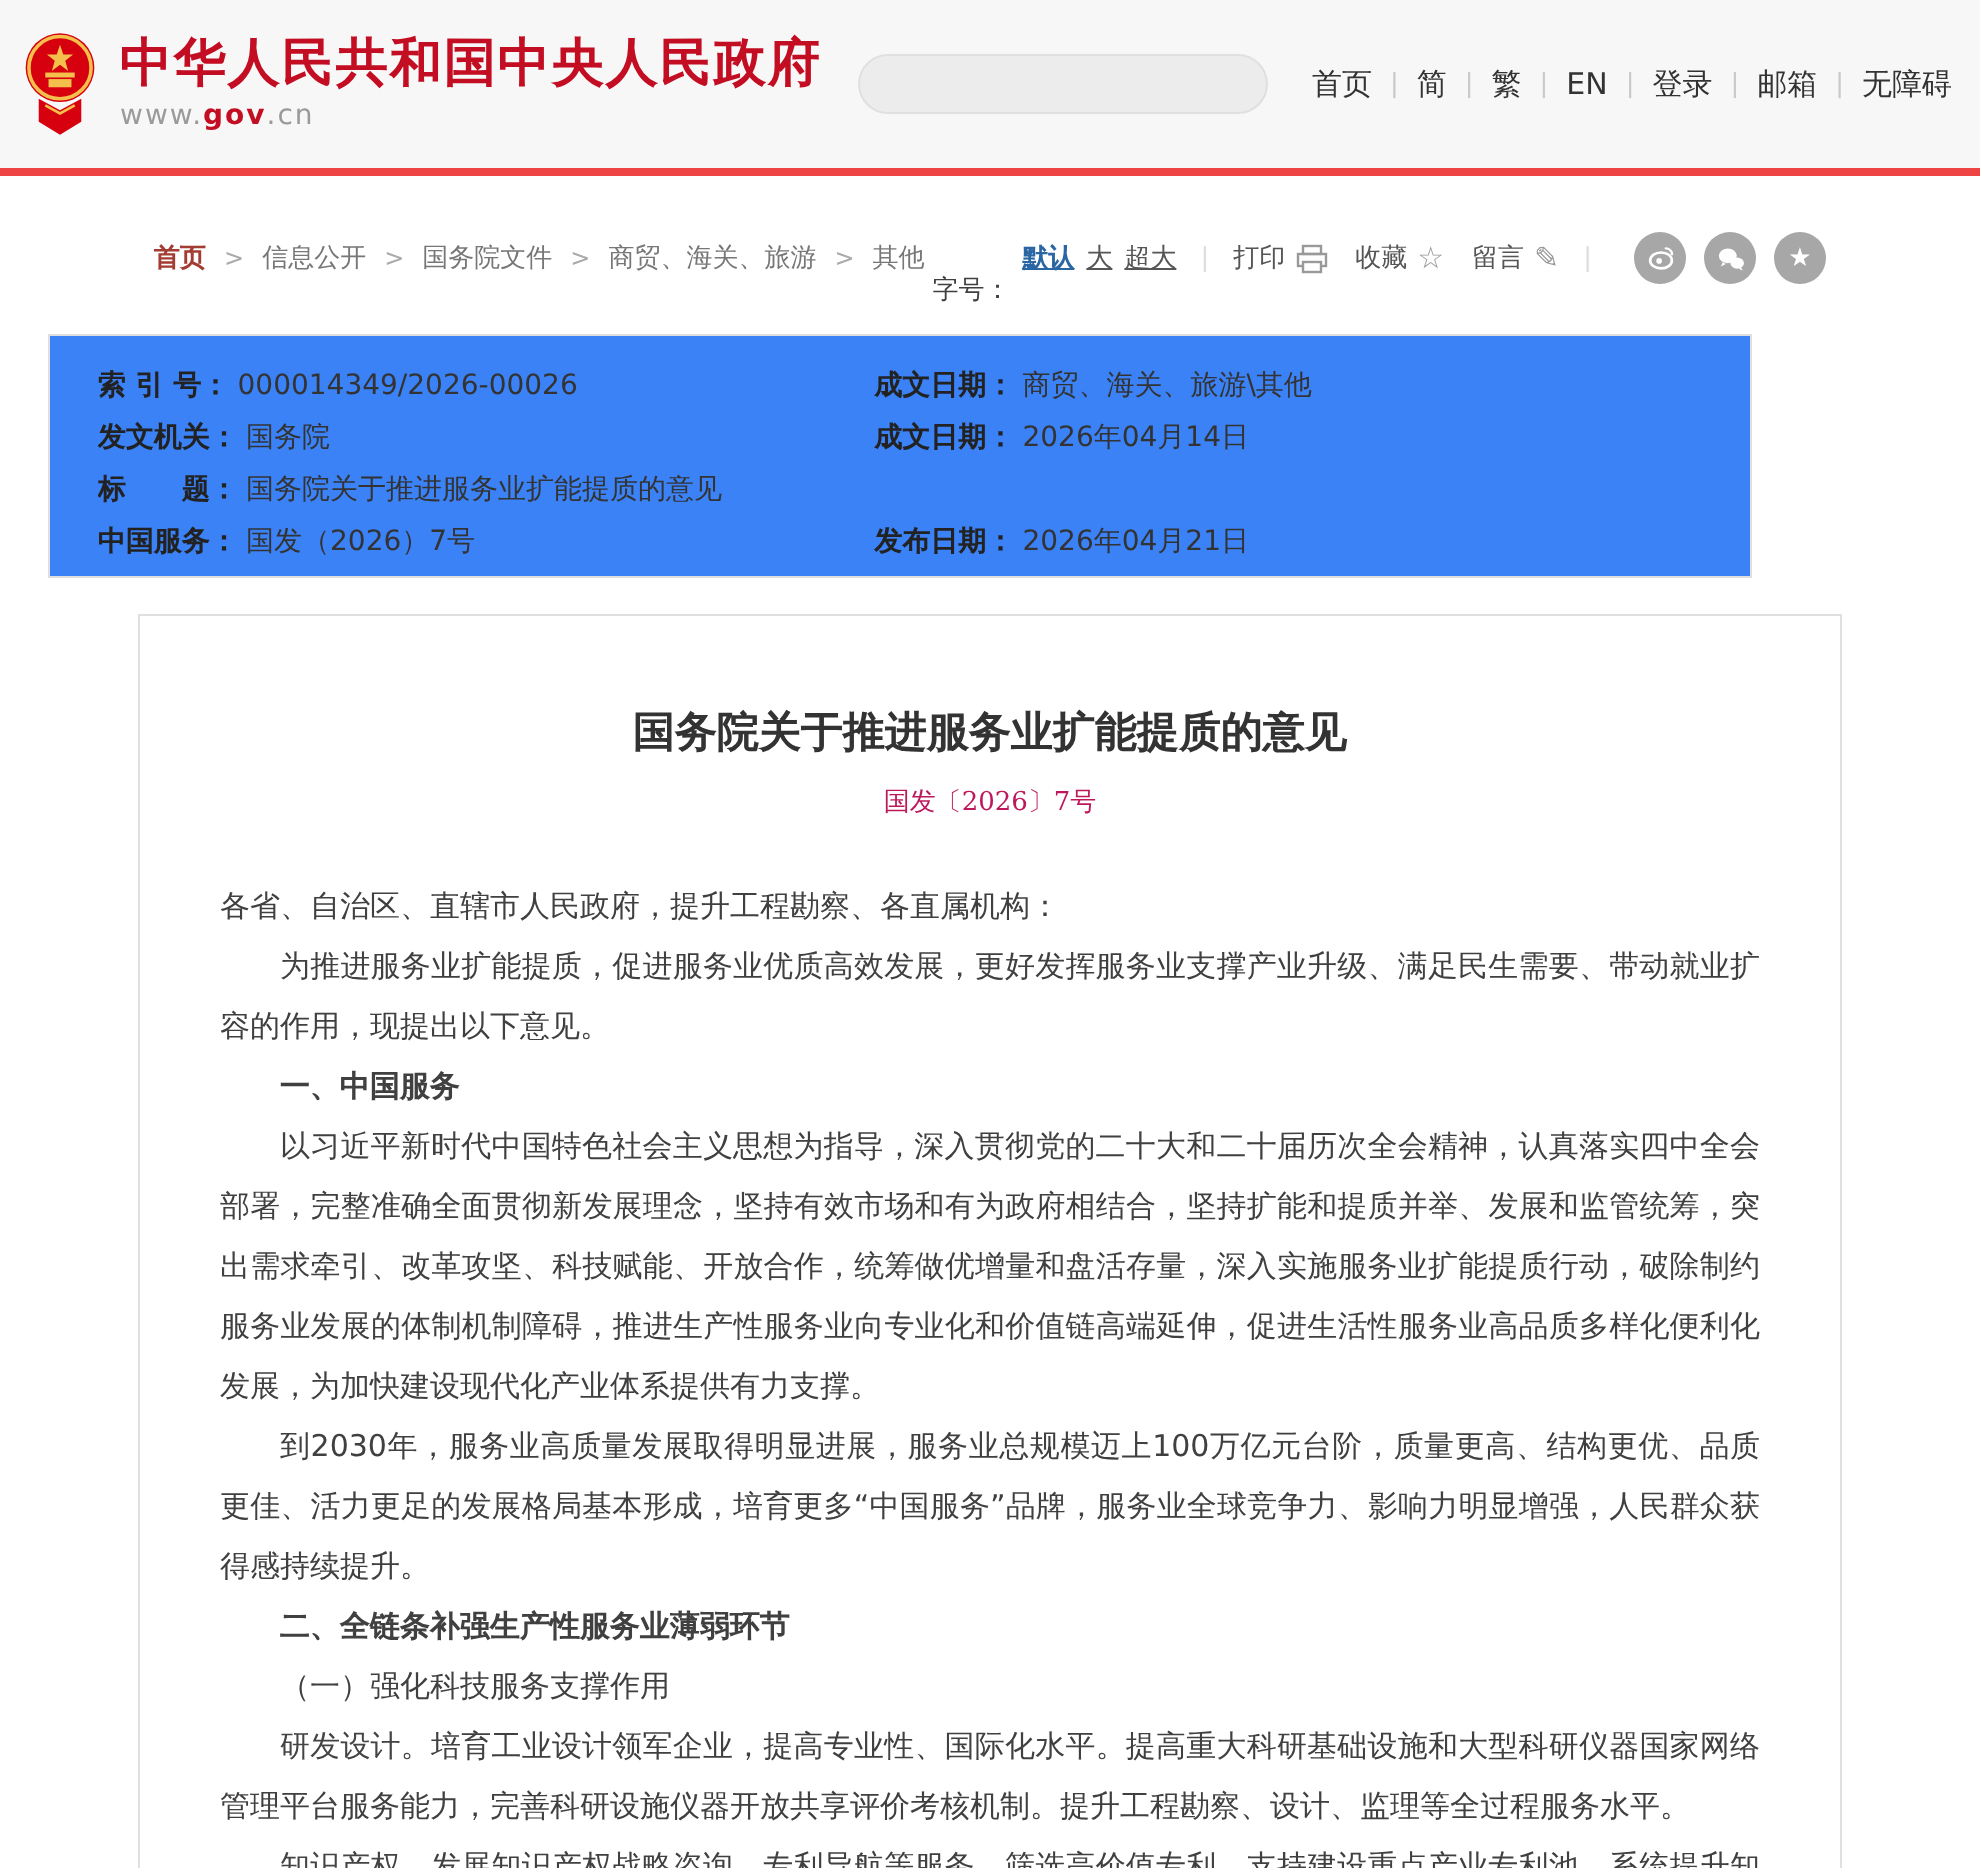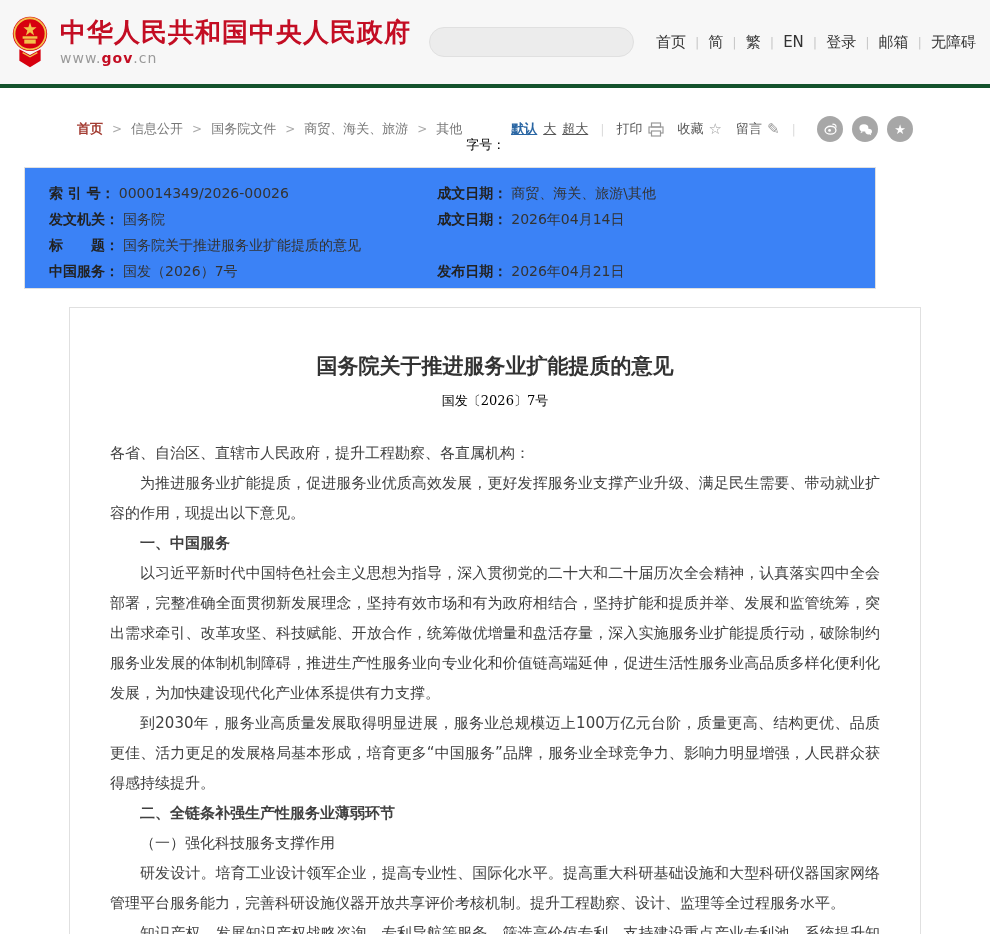--- a/index.html
+++ b/index.html
@@ -15,7 +15,7 @@
   
   .site-header {
     height: 88px; background: #f7f7f7;
-    border-bottom: 4px solid #14532d;
+    border-bottom: 4px solid #ef4444;
     display: flex; align-items: center; justify-content: space-between;
     padding: 0 14px 0 10px;
   }

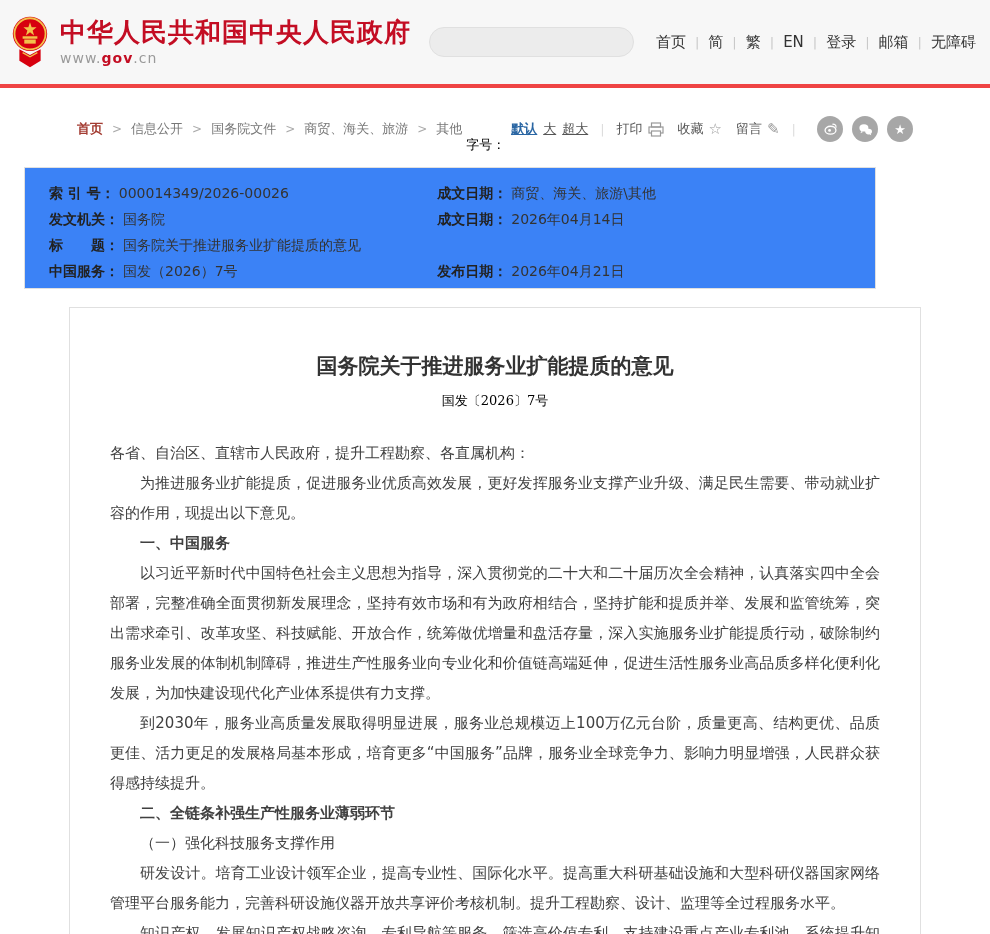--- a/index.html
+++ b/index.html
@@ -46,7 +46,7 @@
   .crumb.home { color: #a33c32; font-weight: bold; }
   .bc-sep { color: #aaa; margin: 0 9px; font-size: 12px; }
   .tools { display: flex; align-items: center; color: #666; }
-  .fs-label { color: #000000; margin-top: 32px; }
+  .fs-label { color: #404040; margin-top: 32px; }
   .fs { margin-left: 6px; cursor: pointer; color: #555; text-decoration: underline; }
   .fs.active { color: #2a66a3; font-weight: bold; }
   .vsep { color: #ddd; margin: 0 12px; }

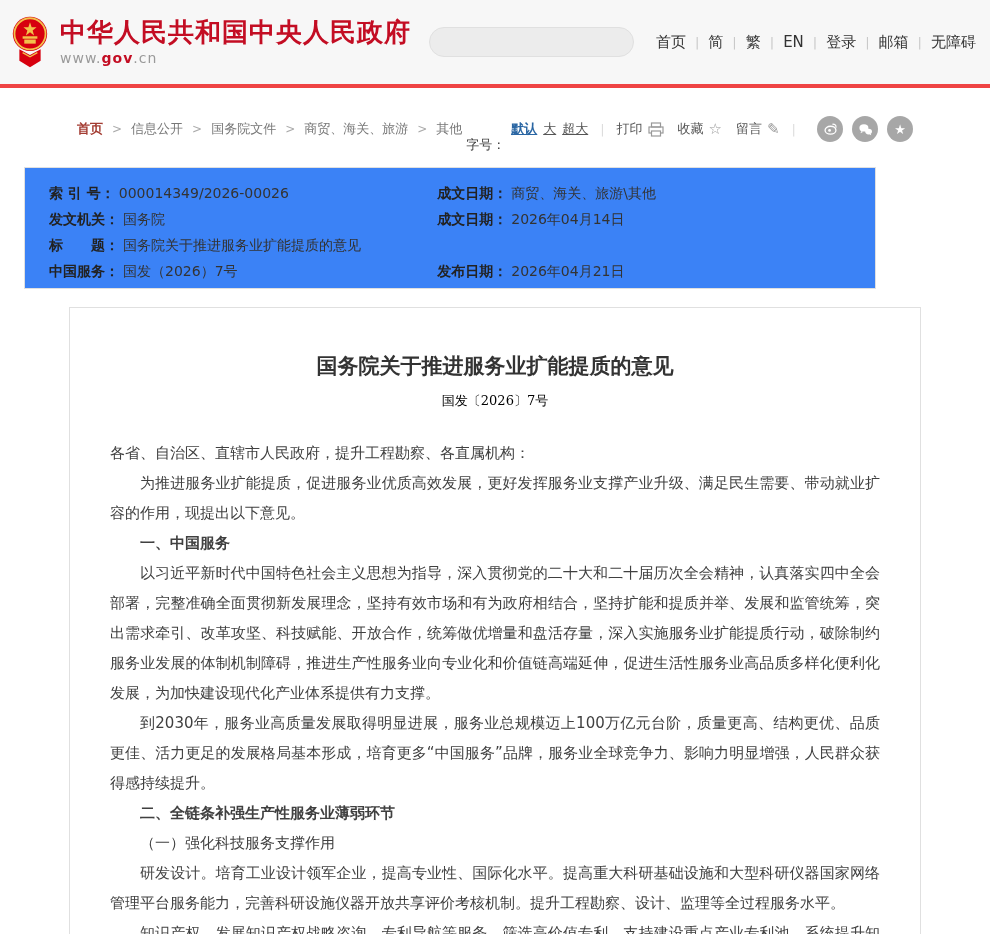--- a/index.html
+++ b/index.html
@@ -72,7 +72,7 @@
     margin: 0 0 12px; text-align: center; font-size: 21px; font-weight: bold;
     color: #333; font-family: "DejaVu Serif", "Liberation Serif", serif;
   }
-  .doc-no { text-align: center; font-size: 13px; color: #000000; font-family: "DejaVu Serif", serif; margin-bottom: 28px; }
+  .doc-no { text-align: center; font-size: 13px; color: #be185d; font-family: "DejaVu Serif", serif; margin-bottom: 28px; }
   .doc-body p { margin: 0; font-size: 15px; line-height: 30px; color: #404040; text-align: justify; }
   .indent { text-indent: 2em; }
   .bold-head { font-weight: bold; color: #333; }

